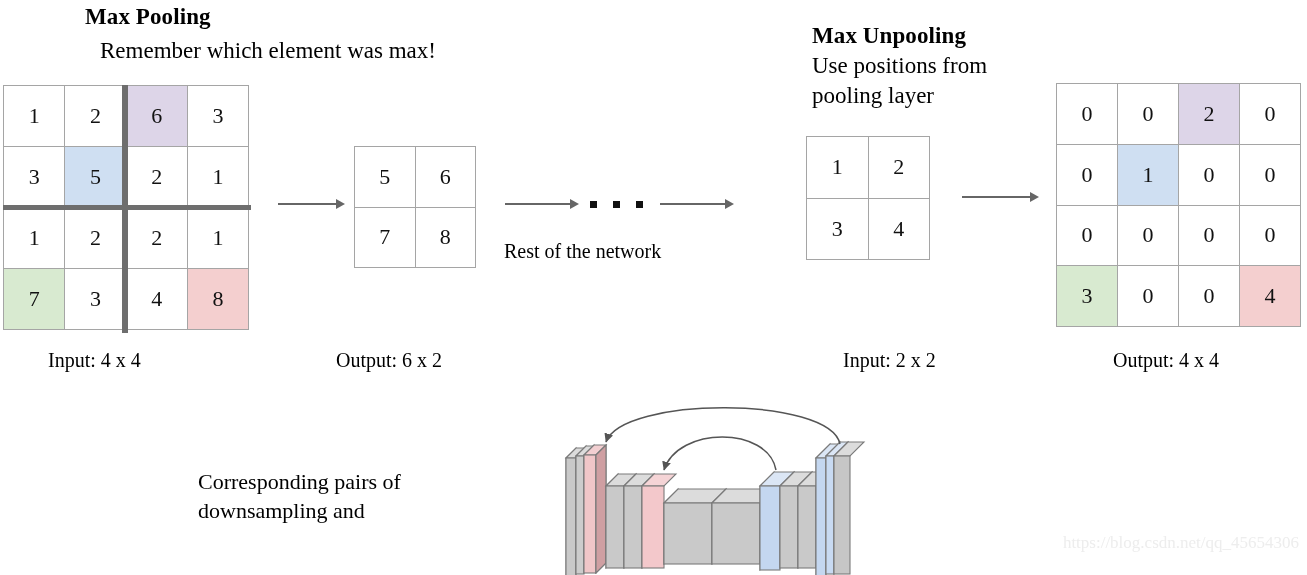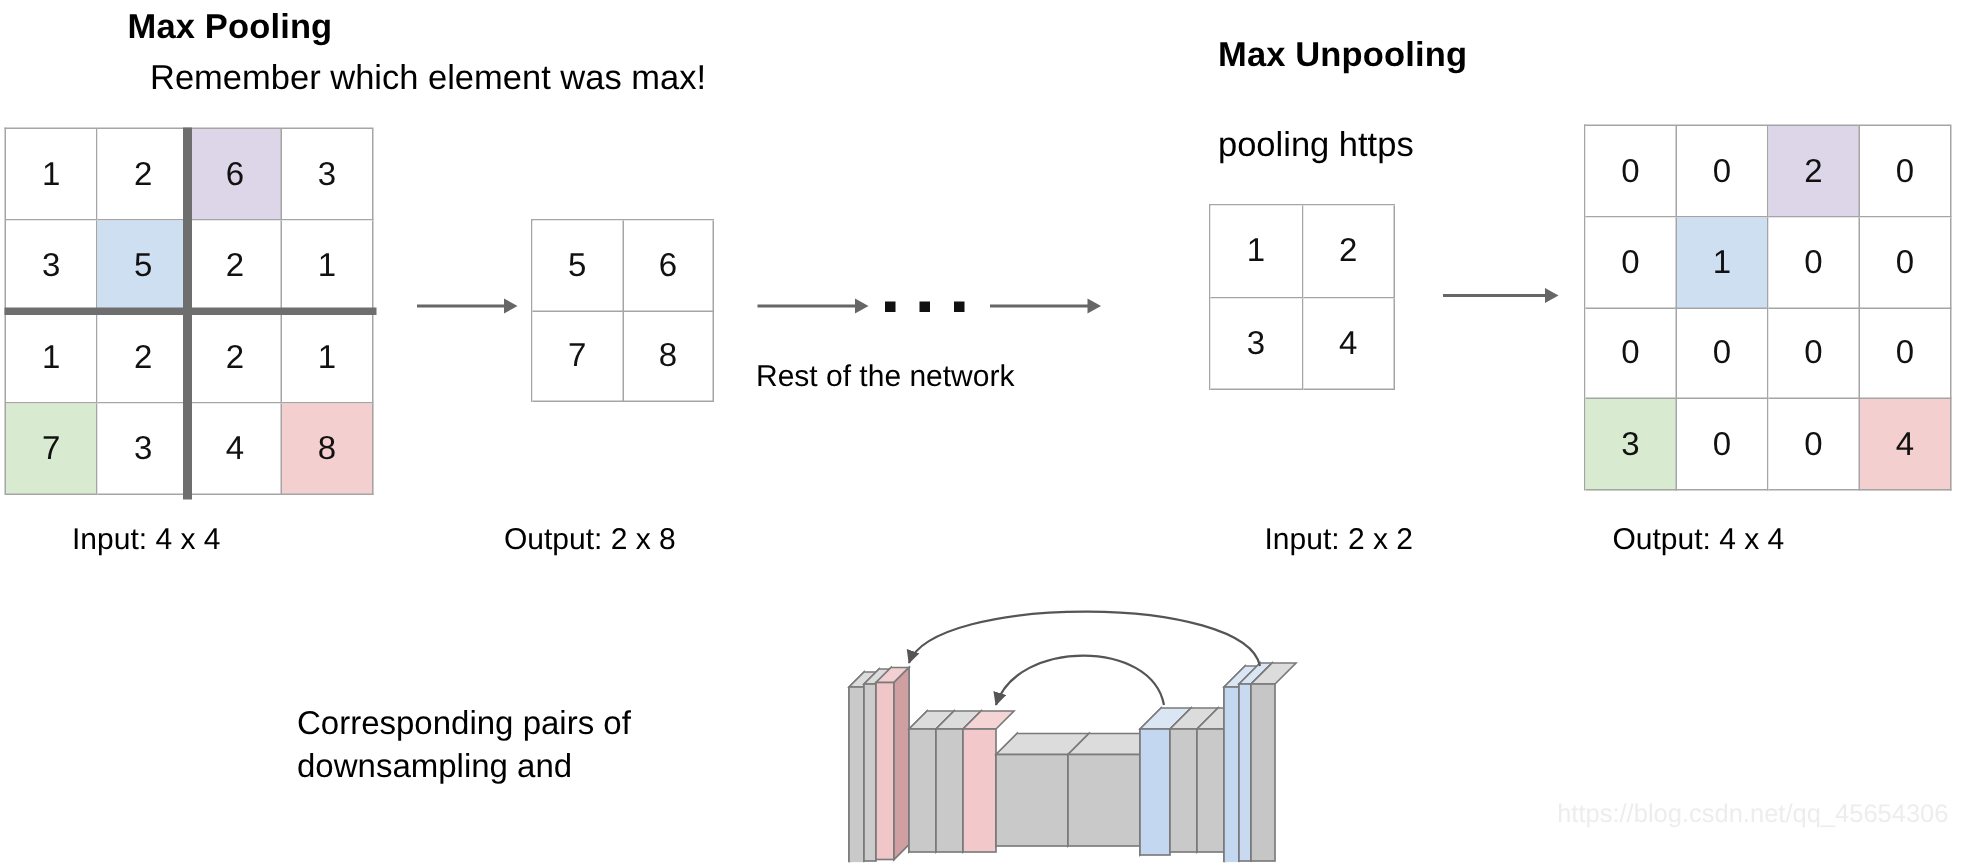--- a/index.html
+++ b/index.html
@@ -17,6 +17,7 @@
     height: 575px;
     background: #ffffff;
     overflow: hidden;
+    font-family: Liberation Serif, serif;
   }
 
   

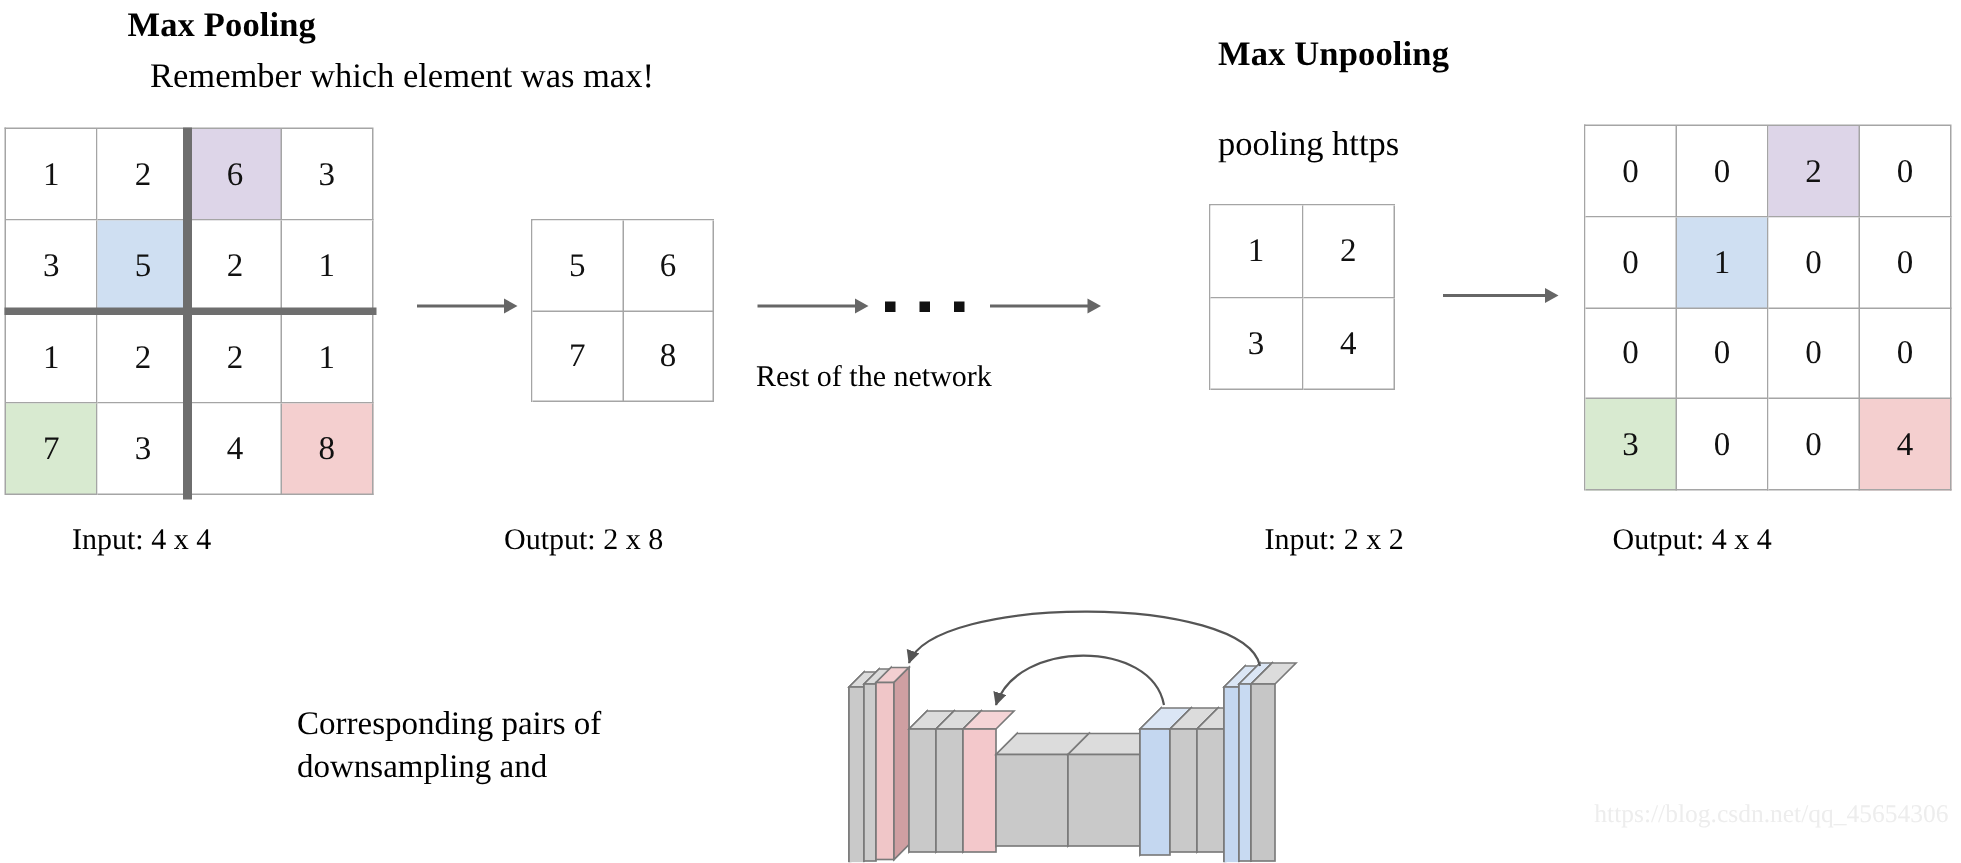--- a/index.html
+++ b/index.html
@@ -222,6 +222,7 @@
   <div class="txt caption" style="left:504px; top:240px;">Rest of the network</div>
 
   <div class="txt hdr-bold" style="left:812px; top:23px;">Max Unpooling</div>
+  <div class="txt hdr-sub" style="left:812px; top:53px;">Use positions from</div>
   <div class="txt hdr-sub" style="left:812px; top:83px;">pooling https</div>
 
   <div class="grid outer" id="grid-input2">

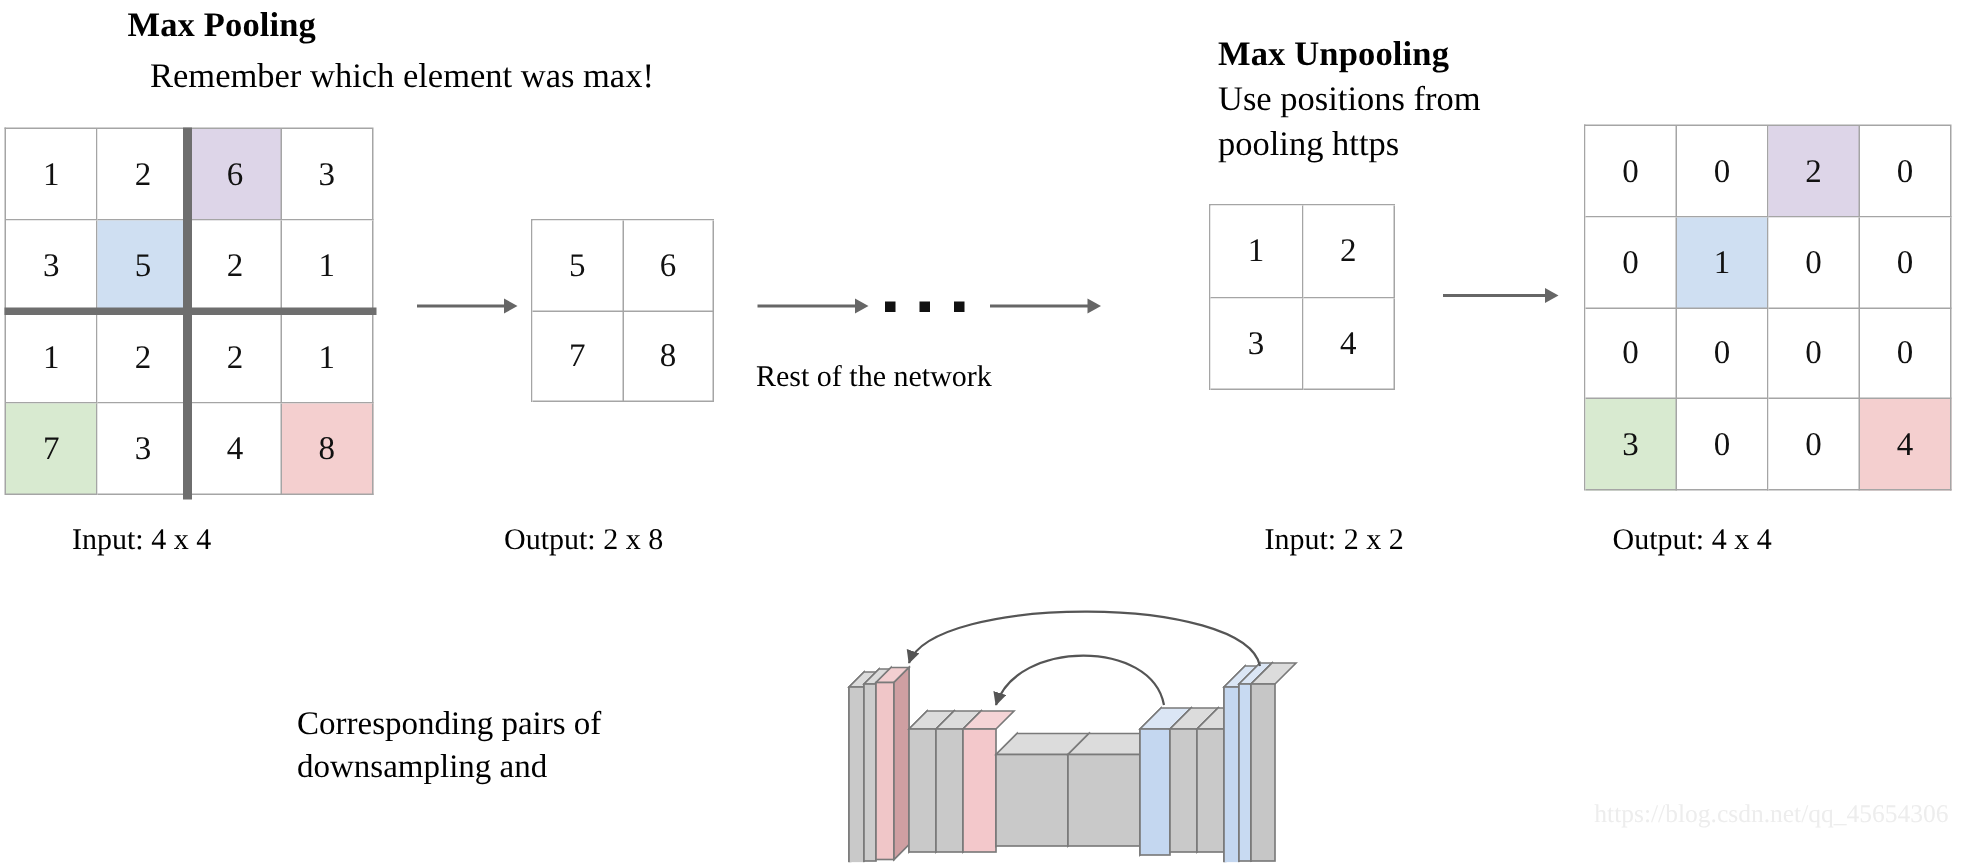--- a/index.html
+++ b/index.html
@@ -223,7 +223,7 @@
 
   <div class="txt hdr-bold" style="left:812px; top:23px;">Max Unpooling</div>
   <div class="txt hdr-sub" style="left:812px; top:53px;">Use positions from</div>
-  <div class="txt hdr-sub" style="left:812px; top:83px;">pooling https</div>
+  <div class="txt hdr-sub" style="left:812px; top:83px;">pooling layer</div>
 
   <div class="grid outer" id="grid-input2">
     <div class="cell">1</div>

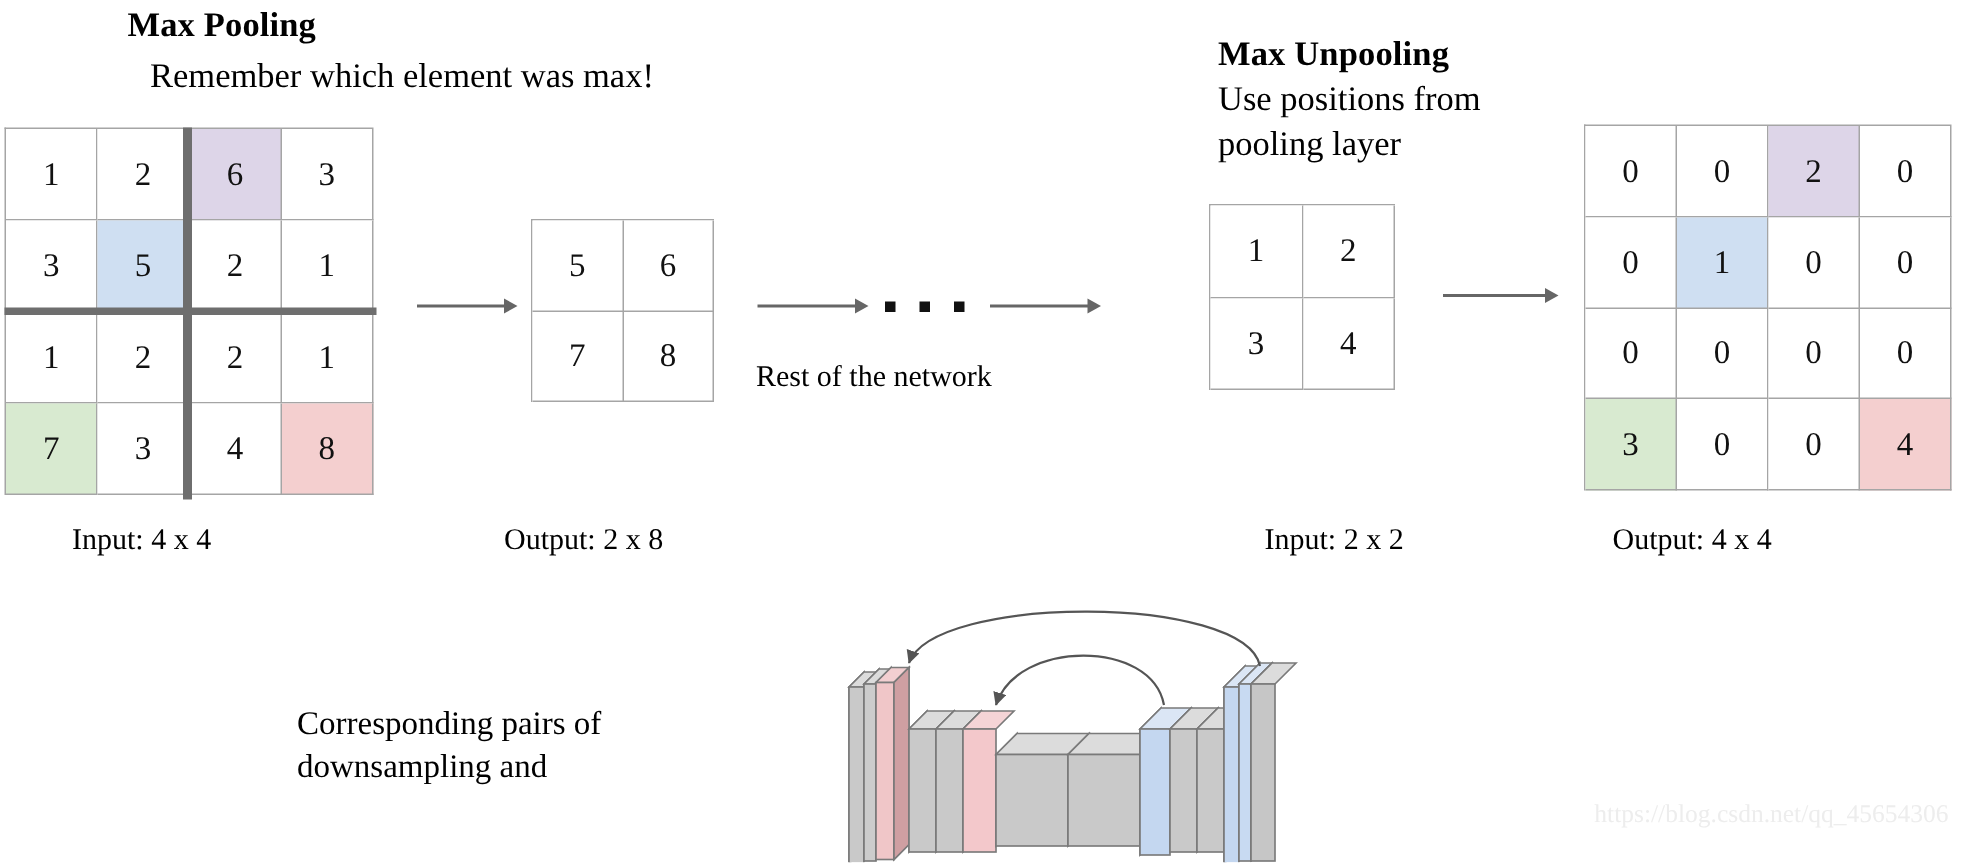--- a/index.html
+++ b/index.html
@@ -204,7 +204,7 @@
     <div class="cell">7</div>
     <div class="cell">8</div>
   </div>
-  <div class="txt caption" style="left:336px; top:349px;">Output: 2 x 8</div>
+  <div class="txt caption" style="left:336px; top:349px;">Output: 6 x 2</div>
 
   <div class="arrow" style="left:505px; top:197px; width:75px;">
     <div class="shaft" style="width:66px;"></div>

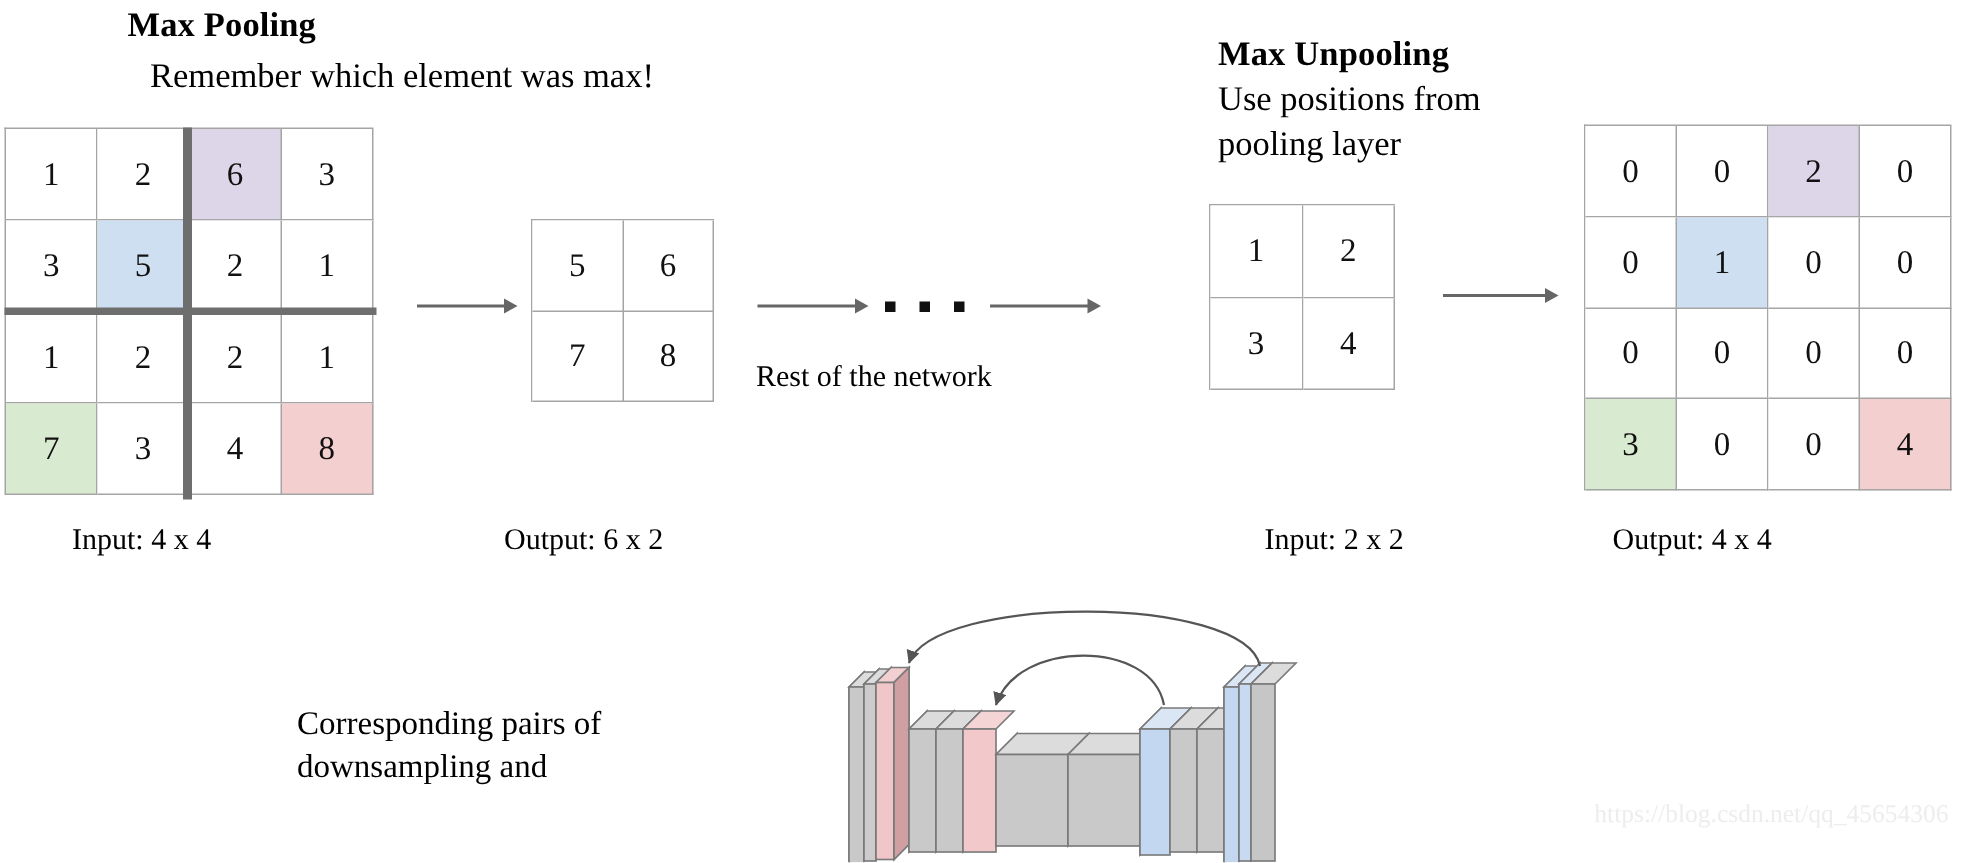--- a/index.html
+++ b/index.html
@@ -259,7 +259,7 @@
     <div class="cell">0</div>
     <div class="cell" style="background:#f4cfcf;">4</div>
   </div>
-  <div class="txt caption" style="left:1075px; top:349px;">Output: 4 x 4</div>
+  <div class="txt caption" style="left:1113px; top:349px;">Output: 4 x 4</div>
 
   <div class="txt netlabel" style="left:198px; top:496px;">downsampling and</div>
   <div class="txt netlabel" style="left:198px; top:467px;">Corresponding pairs of</div>

